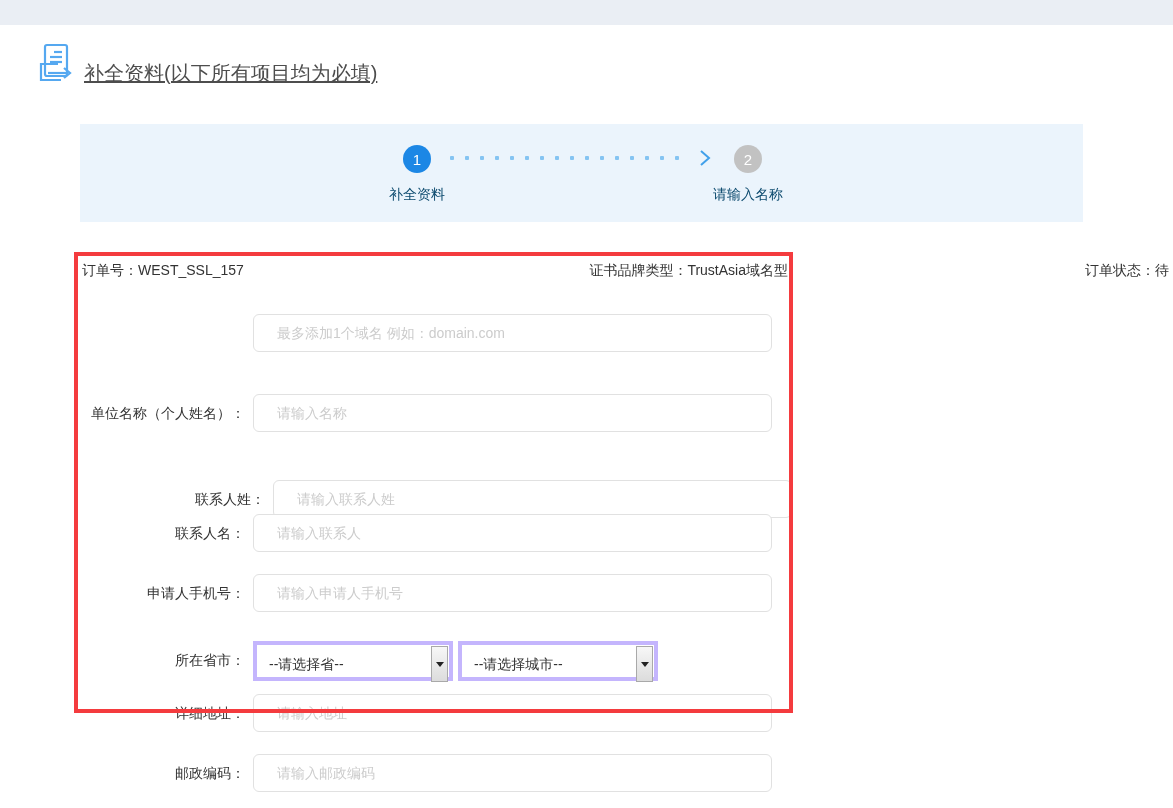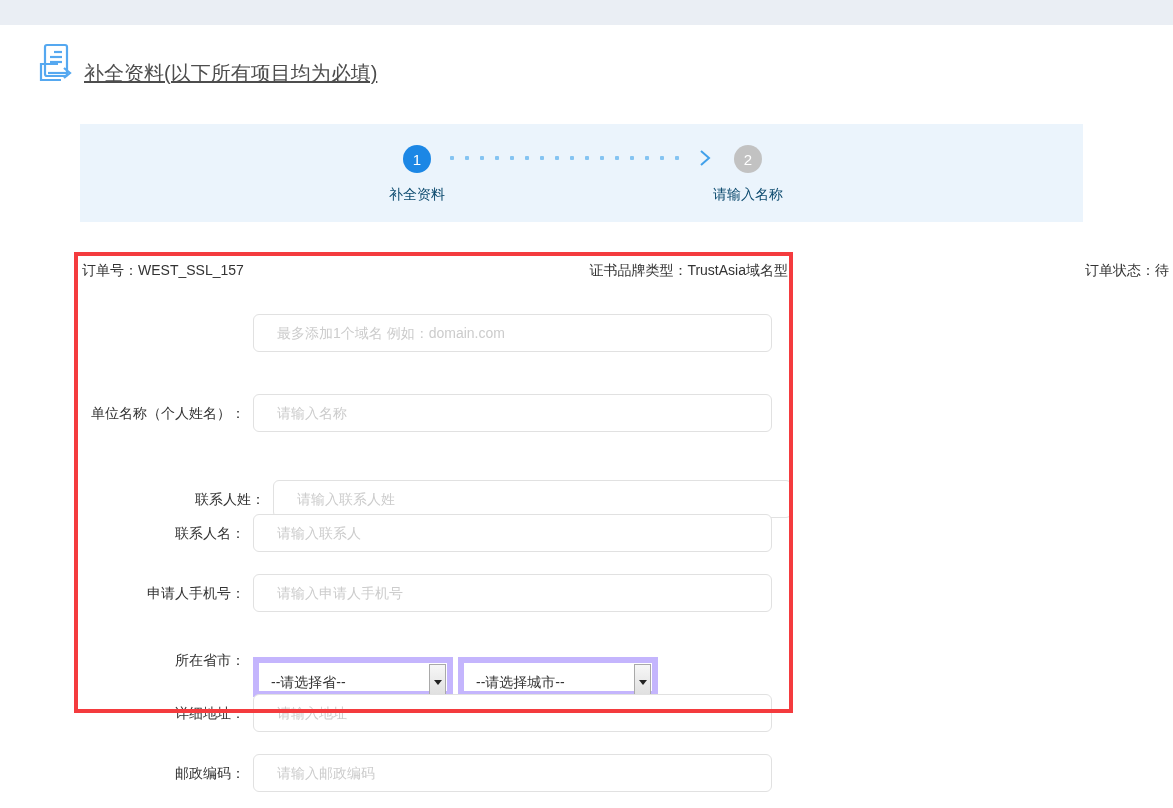--- a/index.html
+++ b/index.html
@@ -37,7 +37,7 @@
     padding:0 23px; outline:none; font-family:inherit; }
   .text-input::placeholder { color:#ccc; opacity:1; }
 
-  .select { position:absolute; top:16px; width:200px; height:40px; border:6px solid #c4b5fd;
+  .select { position:absolute; top:0; width:200px; height:40px; border:4px solid #c4b5fd;
     background:#fff; cursor:default; }
   .select-province { left:253px; }
   .select-city { left:458px; }

